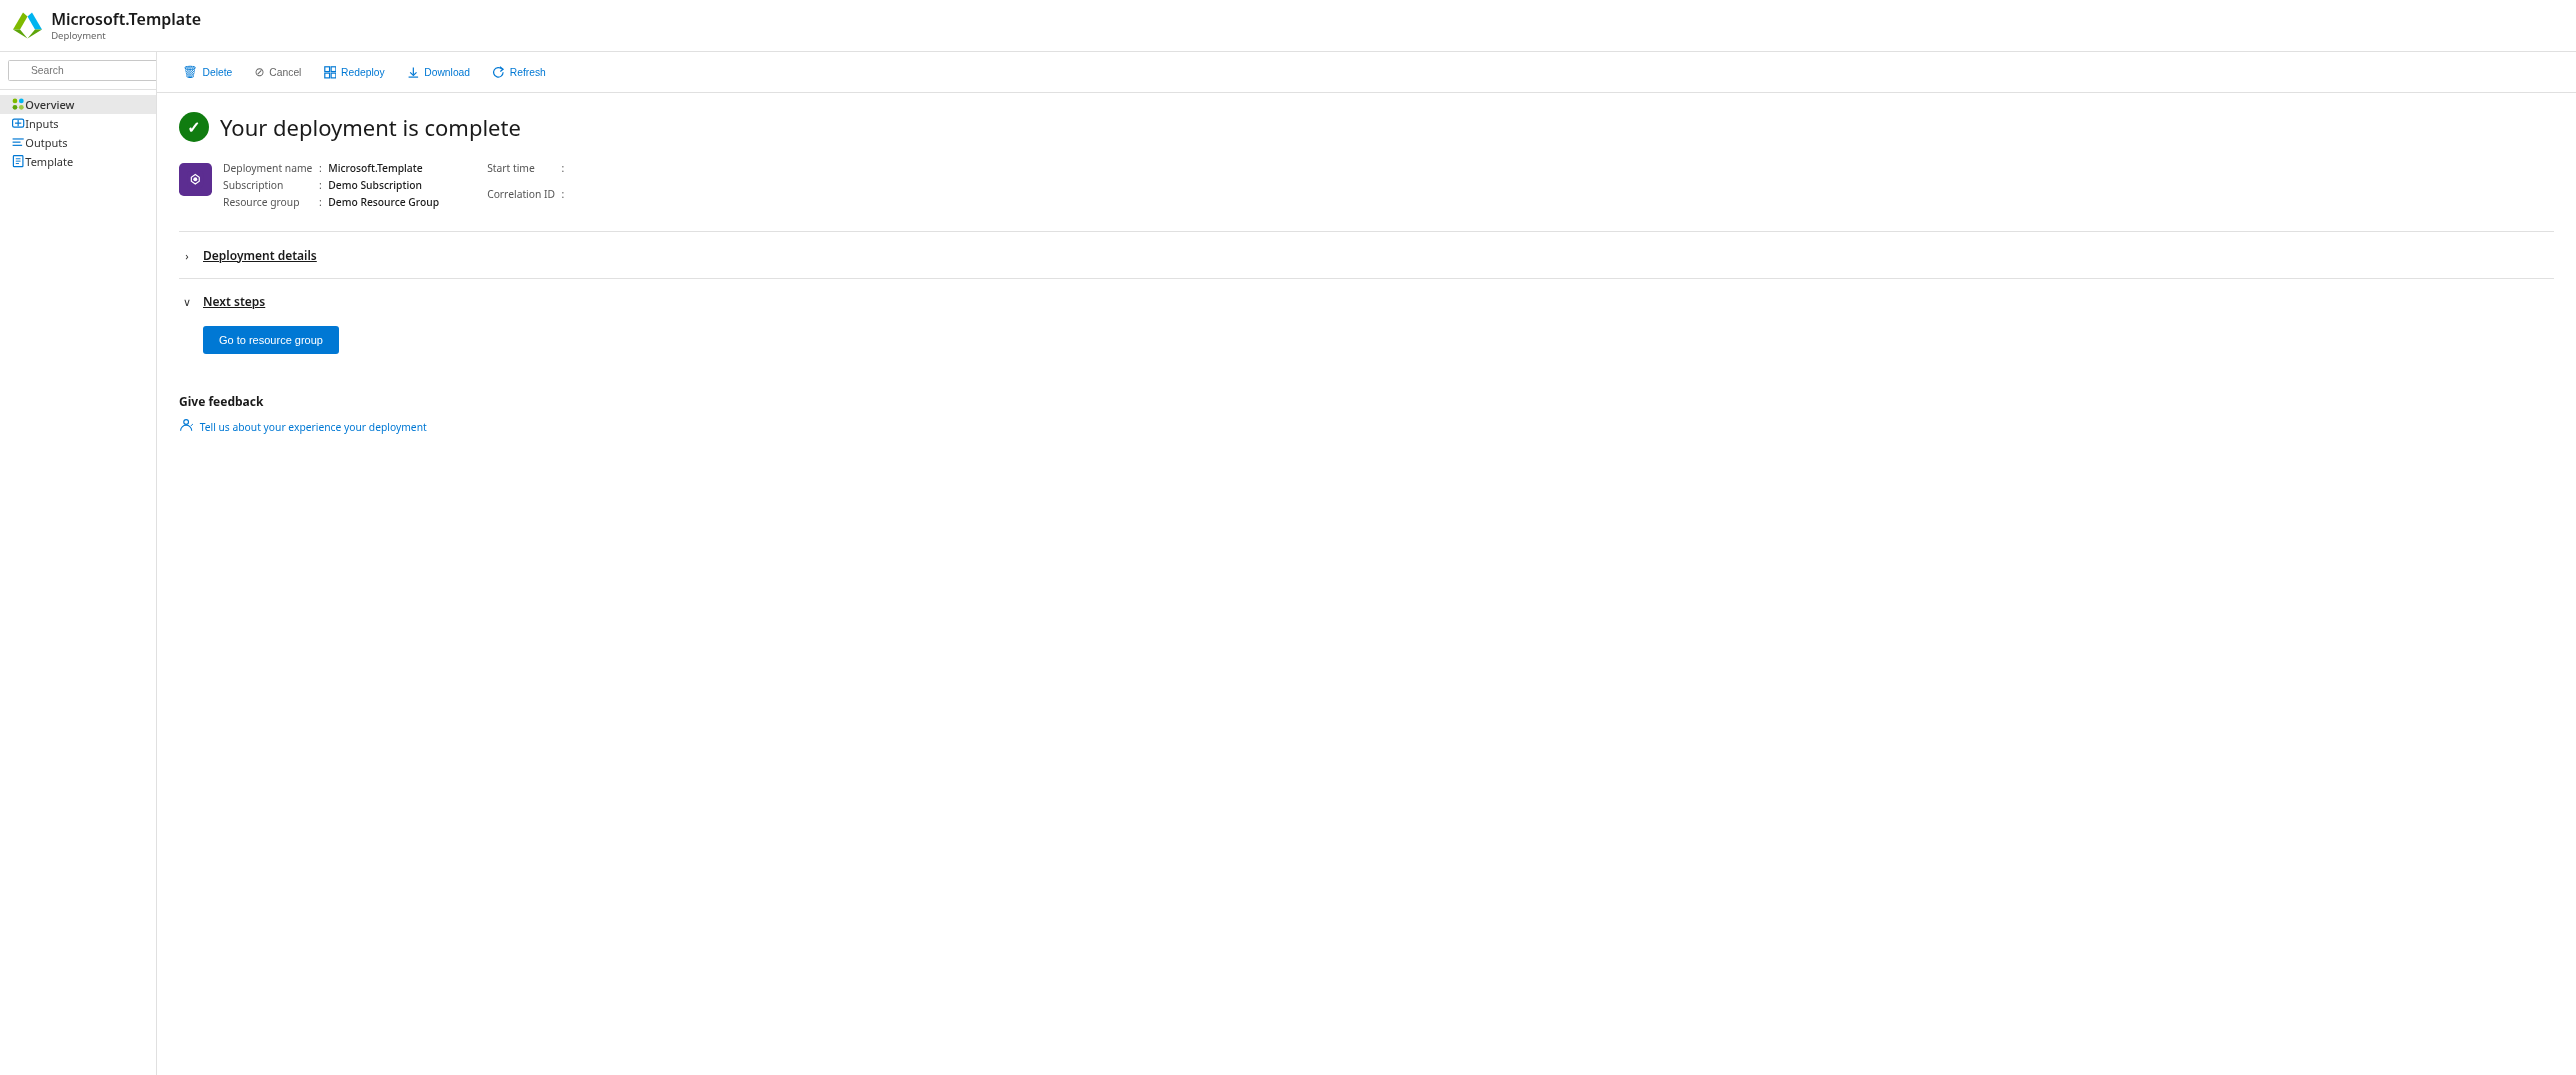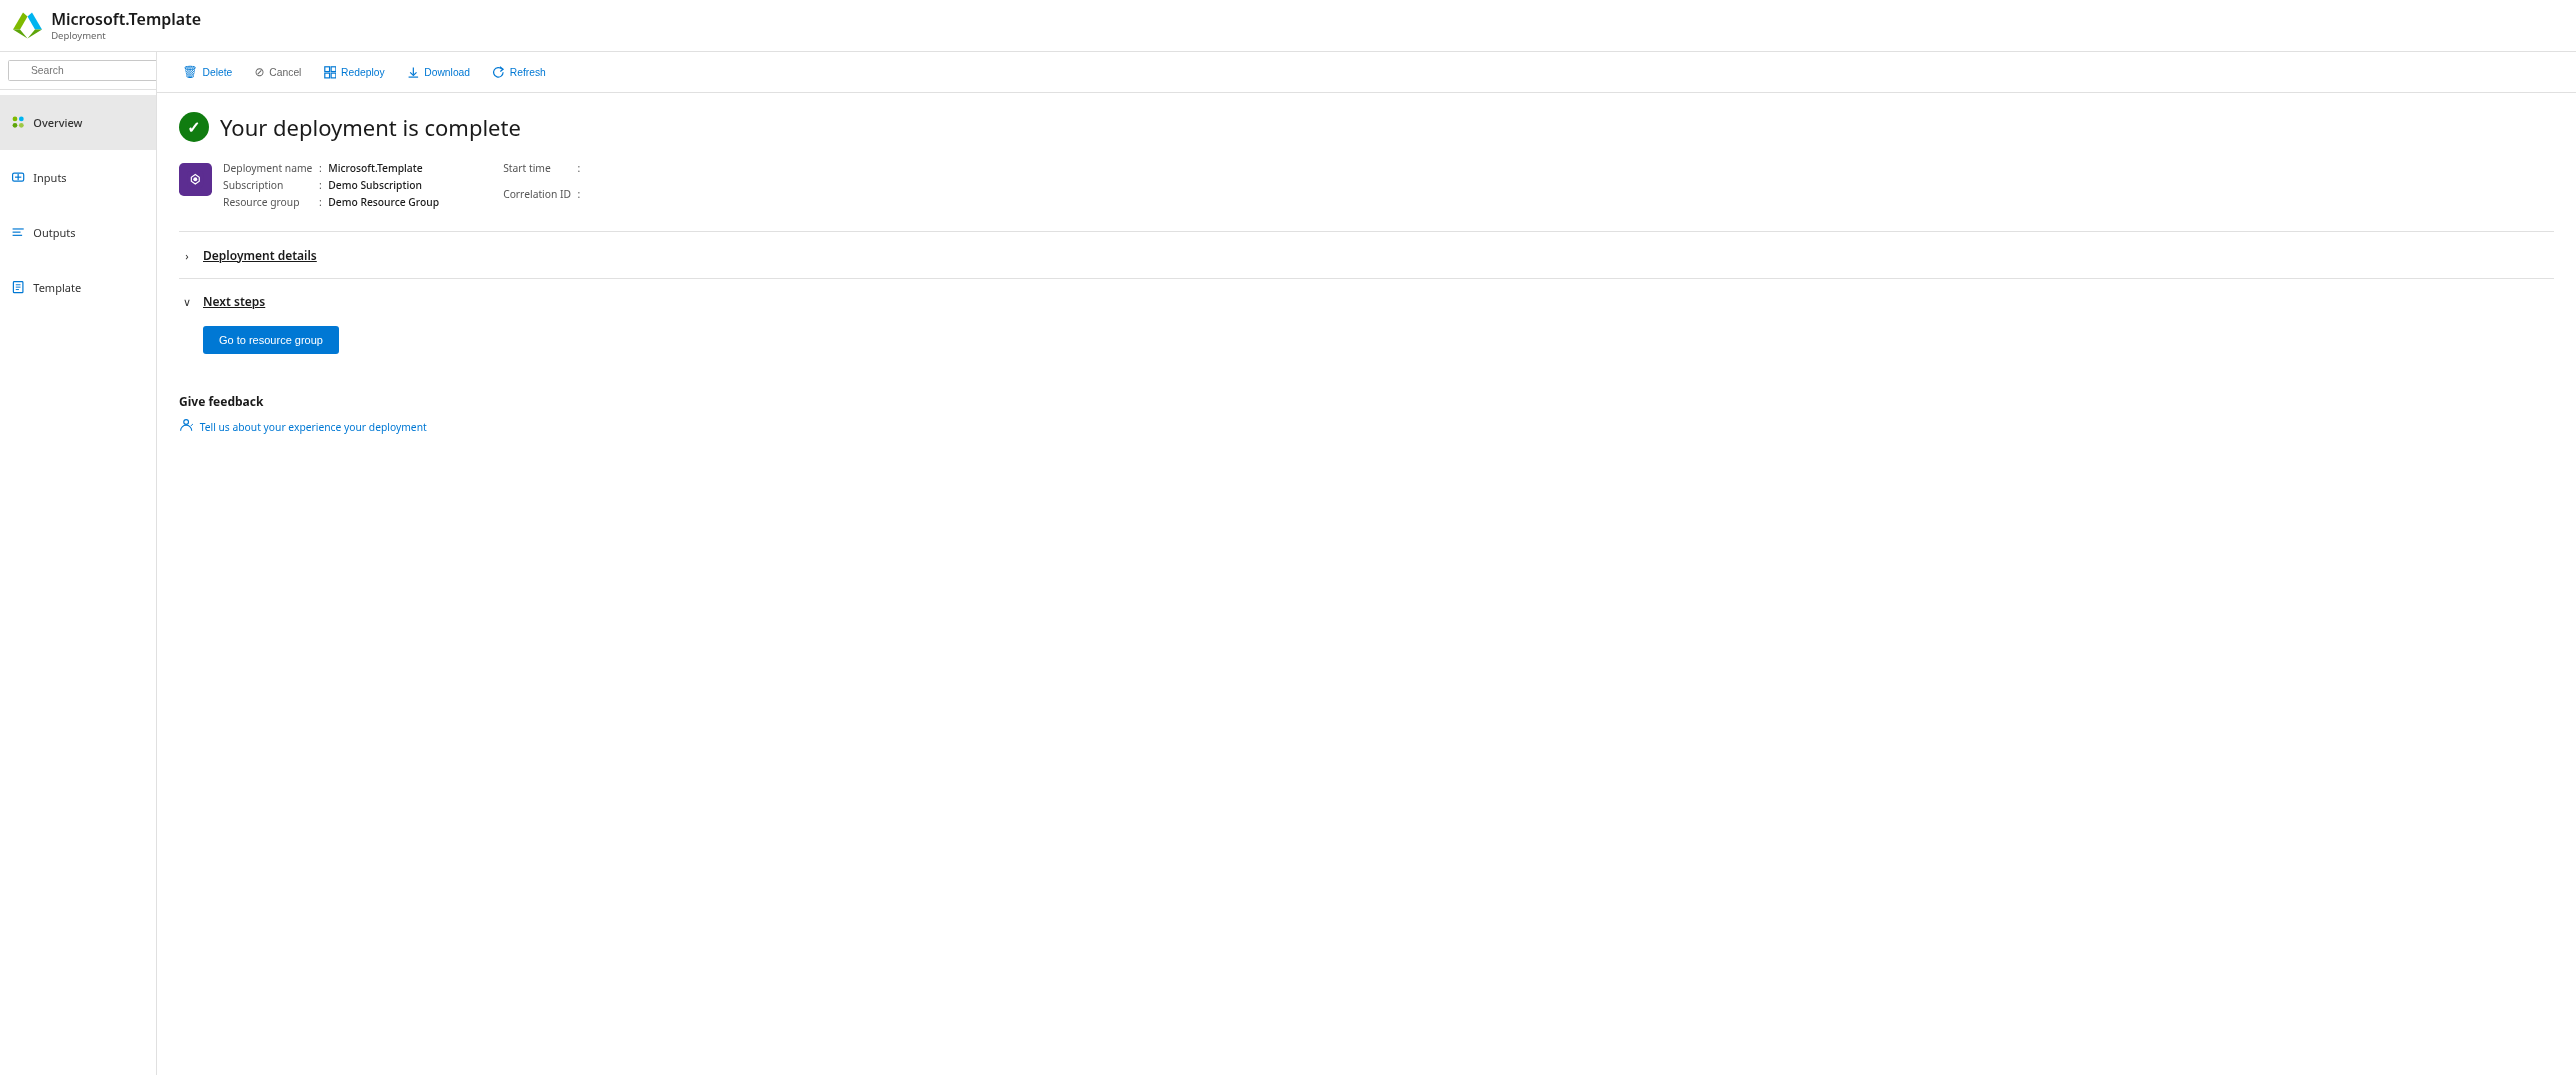--- a/index.html
+++ b/index.html
@@ -107,8 +107,7 @@
     .sidebar-nav-item {
       display: flex;
       align-items: center;
-      gap: 8px;
-      padding: 20px 11px;
+      padding: 2px 11px;
       cursor: pointer;
       color: #333;
       font-size: 11px;

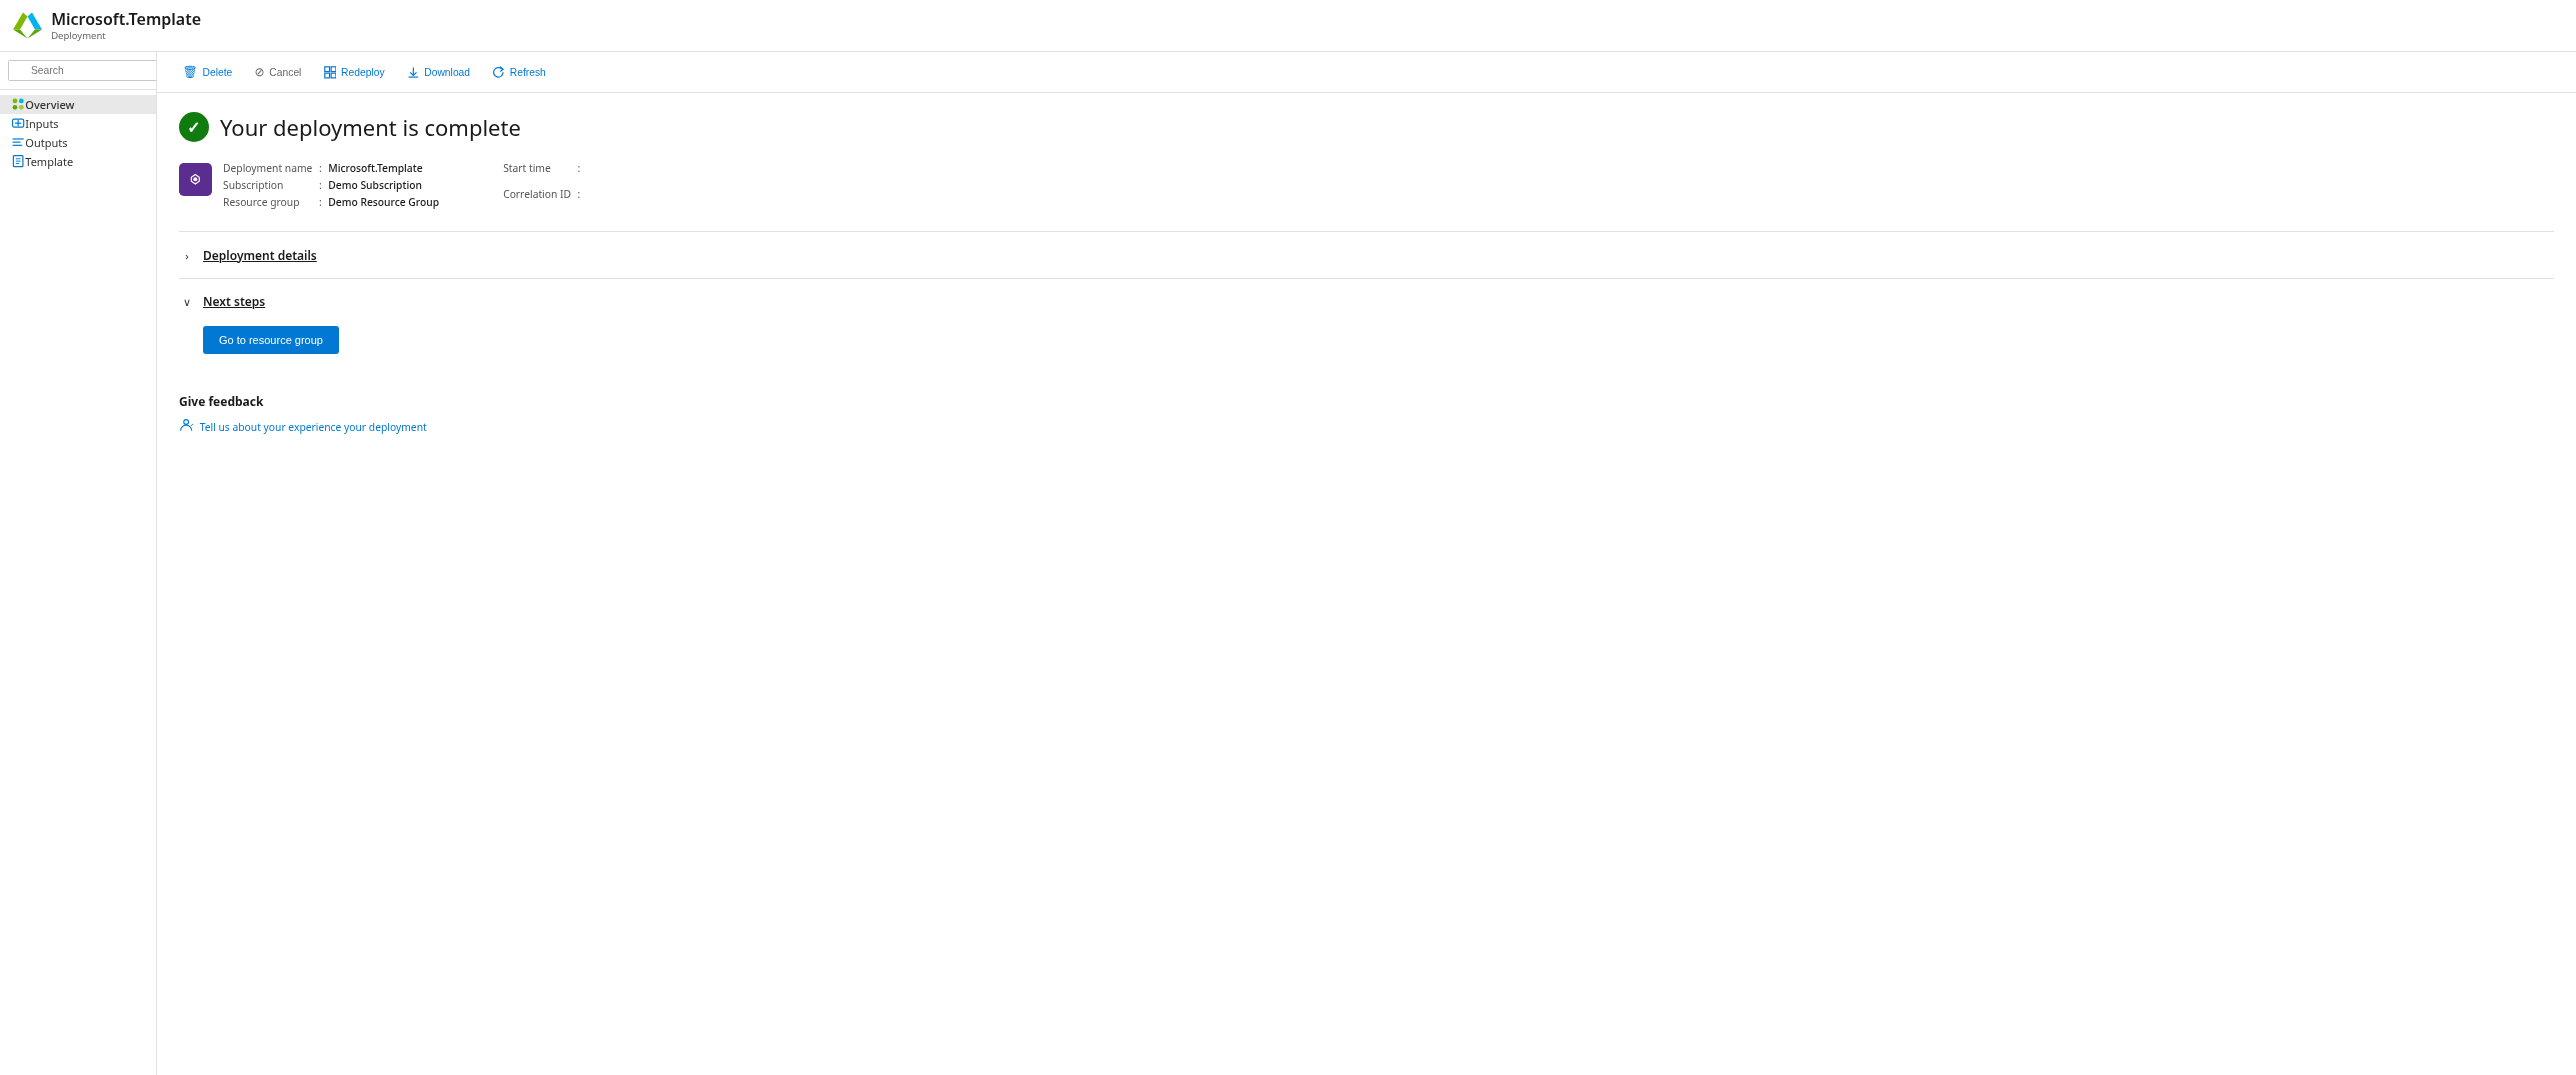--- a/index.html
+++ b/index.html
@@ -202,7 +202,7 @@
     
     .deployment-info {
       display: flex;
-      gap: 64px;
+      gap: 48px;
       margin-bottom: 22px;
       padding-left: 0;
     }

